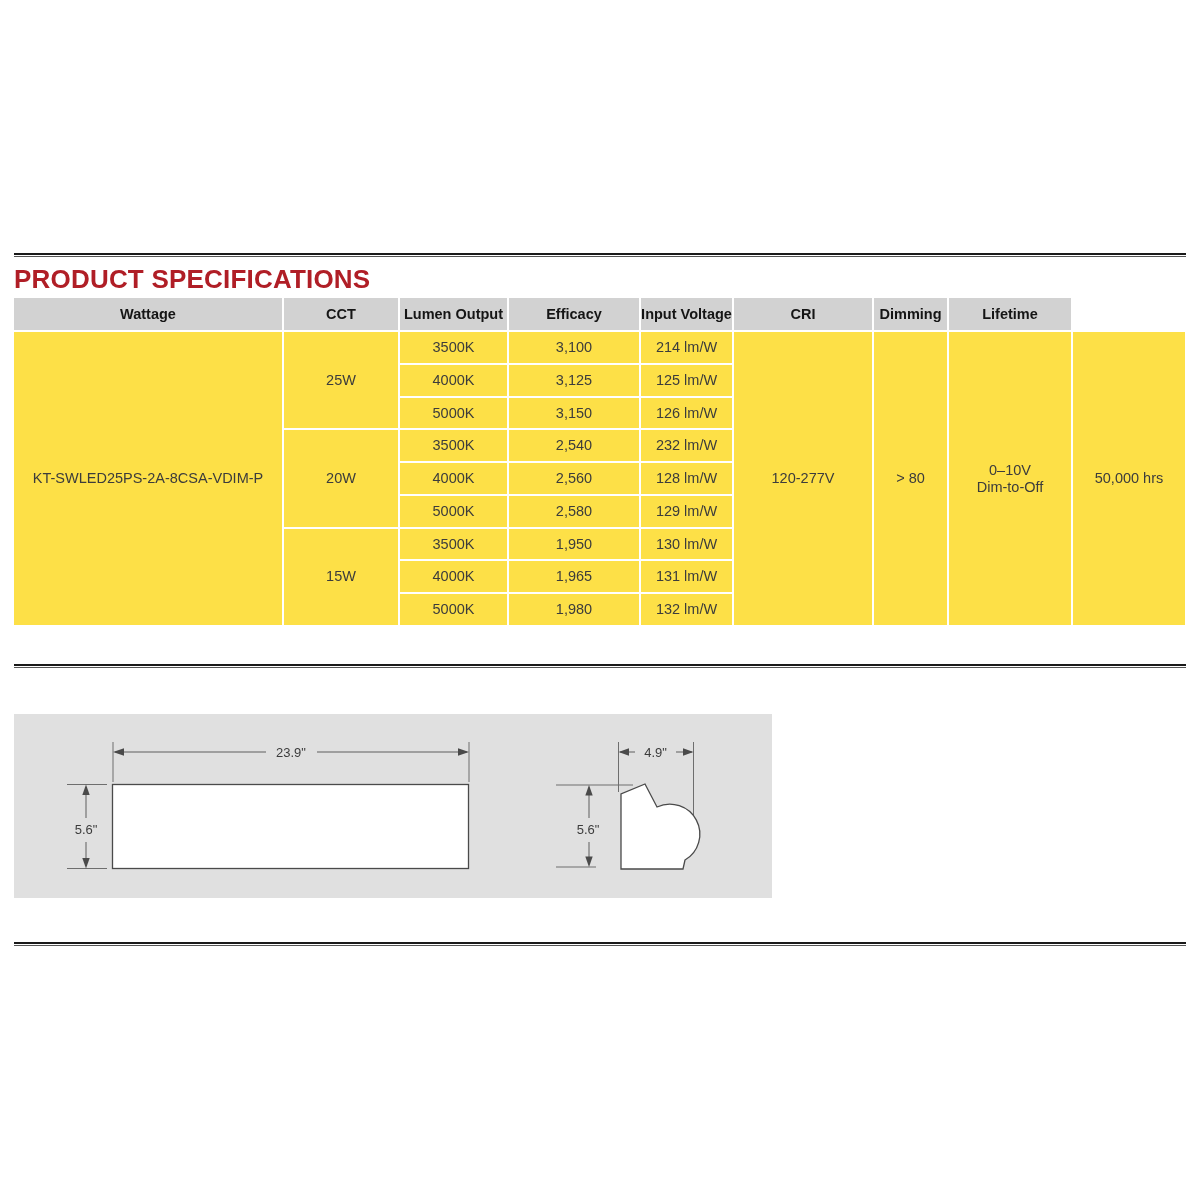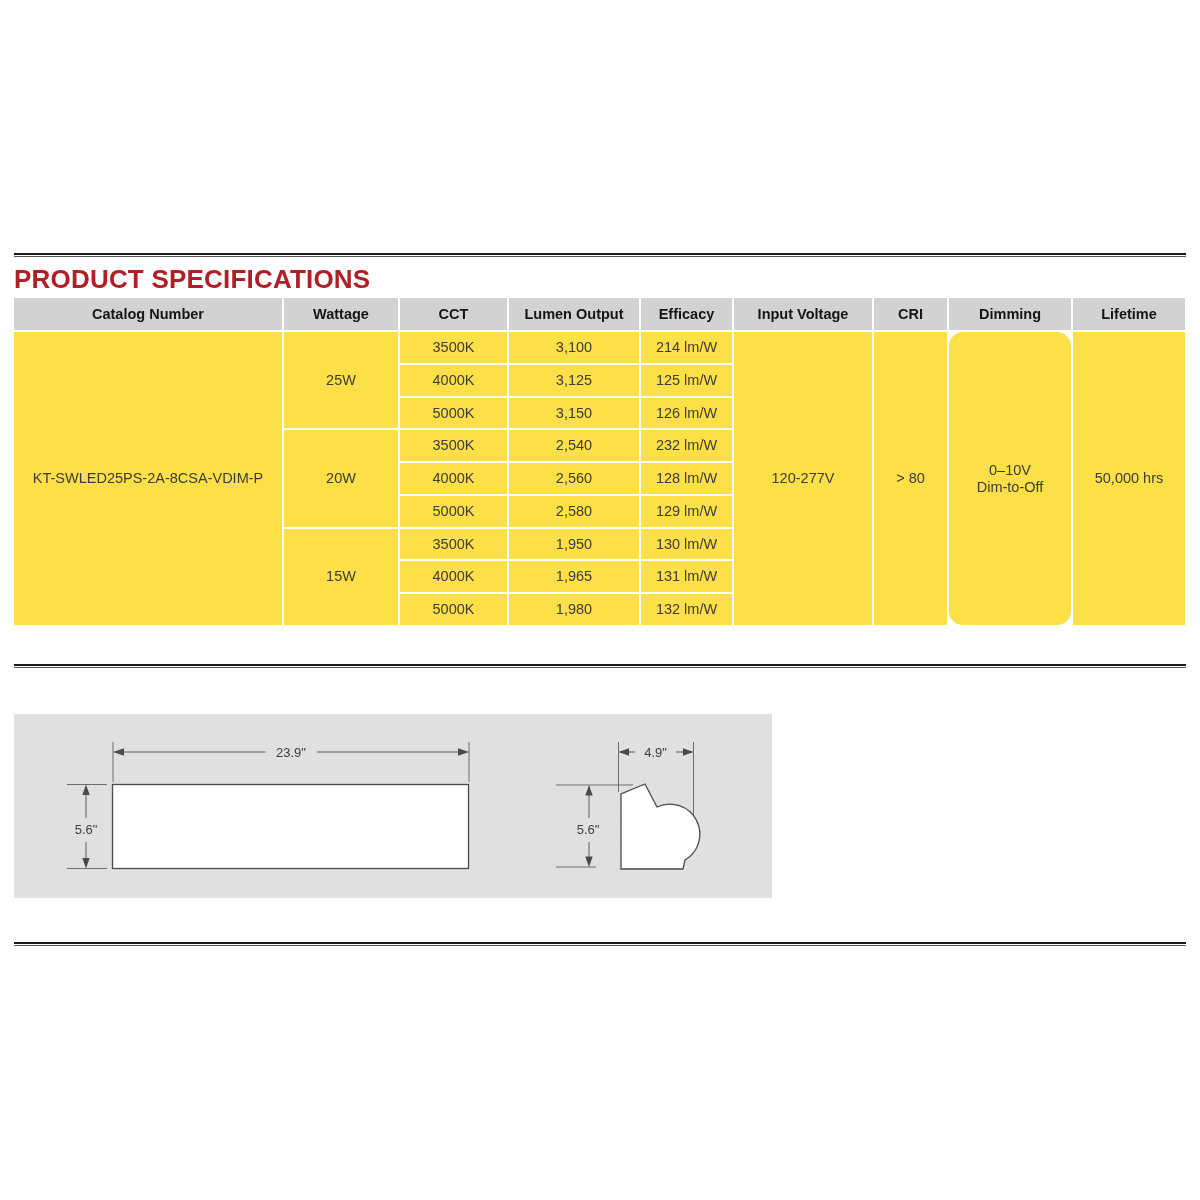--- a/index.html
+++ b/index.html
@@ -51,7 +51,6 @@
 
   <div class="spec-table">
 
-    <div class="hd">Catalog Number</div>
     <div class="hd">Wattage</div>
     <div class="hd">CCT</div>
     <div class="hd">Lumen Output</div>

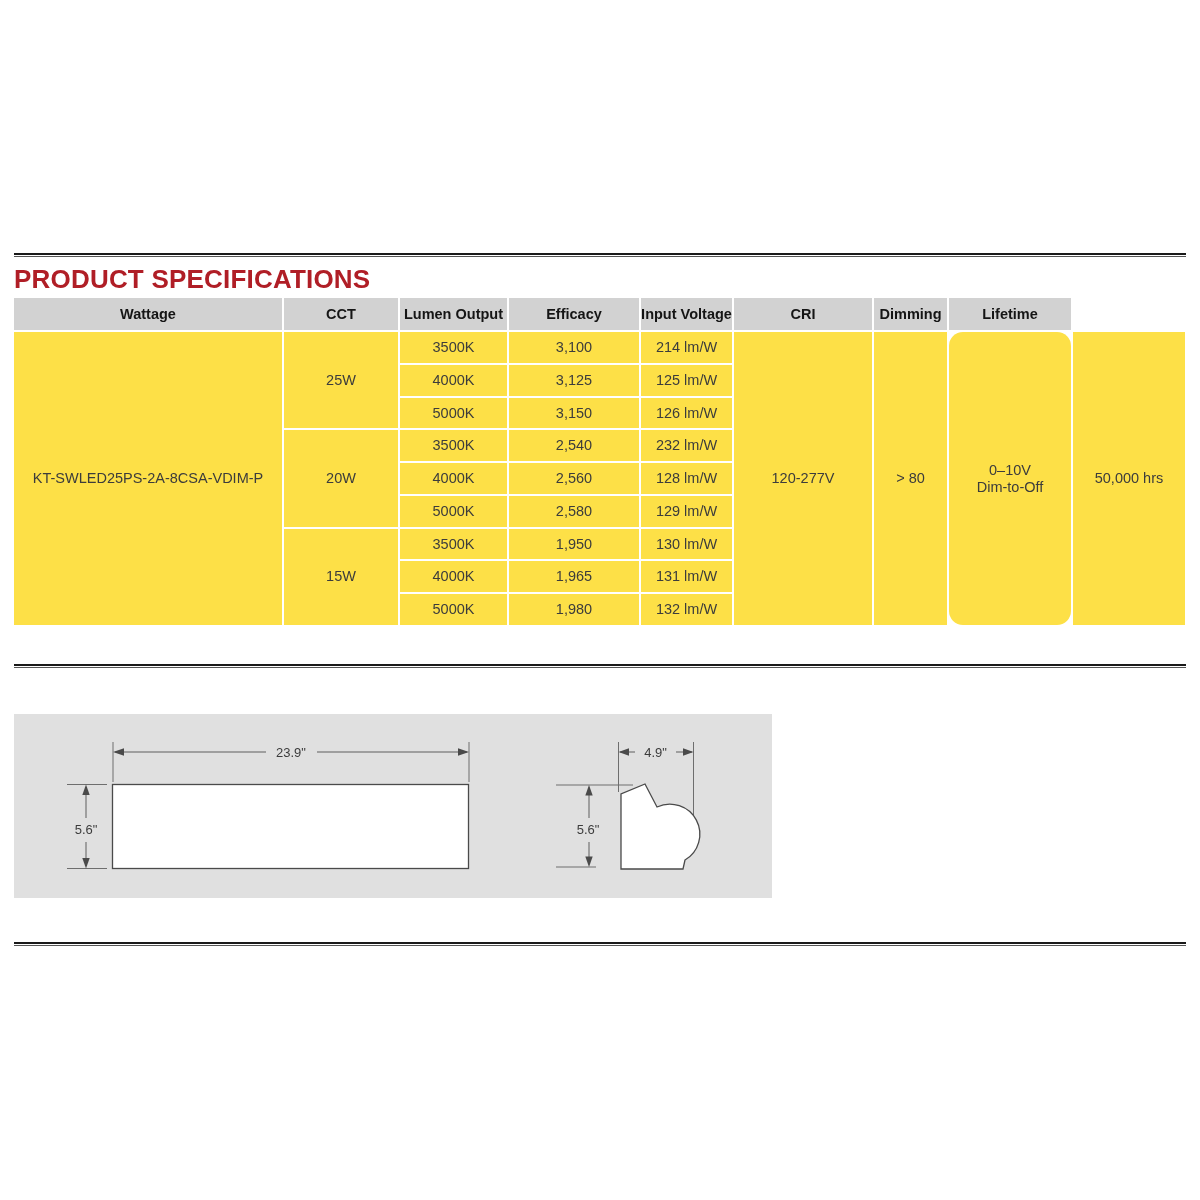--- a/index.html
+++ b/index.html
@@ -30,7 +30,7 @@
   .spec-table > .hd{
     background:#d2d2d2;font-weight:bold;color:#151515;
   }
-  .stack{display:flex;flex-direction:column;align-items:center;border-radius:14px;}
+  .stack{display:flex;flex-direction:column;align-items:center;}
   .drawing-panel{
     position:absolute;left:14px;top:714px;width:758px;height:184px;background:#e0e0e0;
   }

